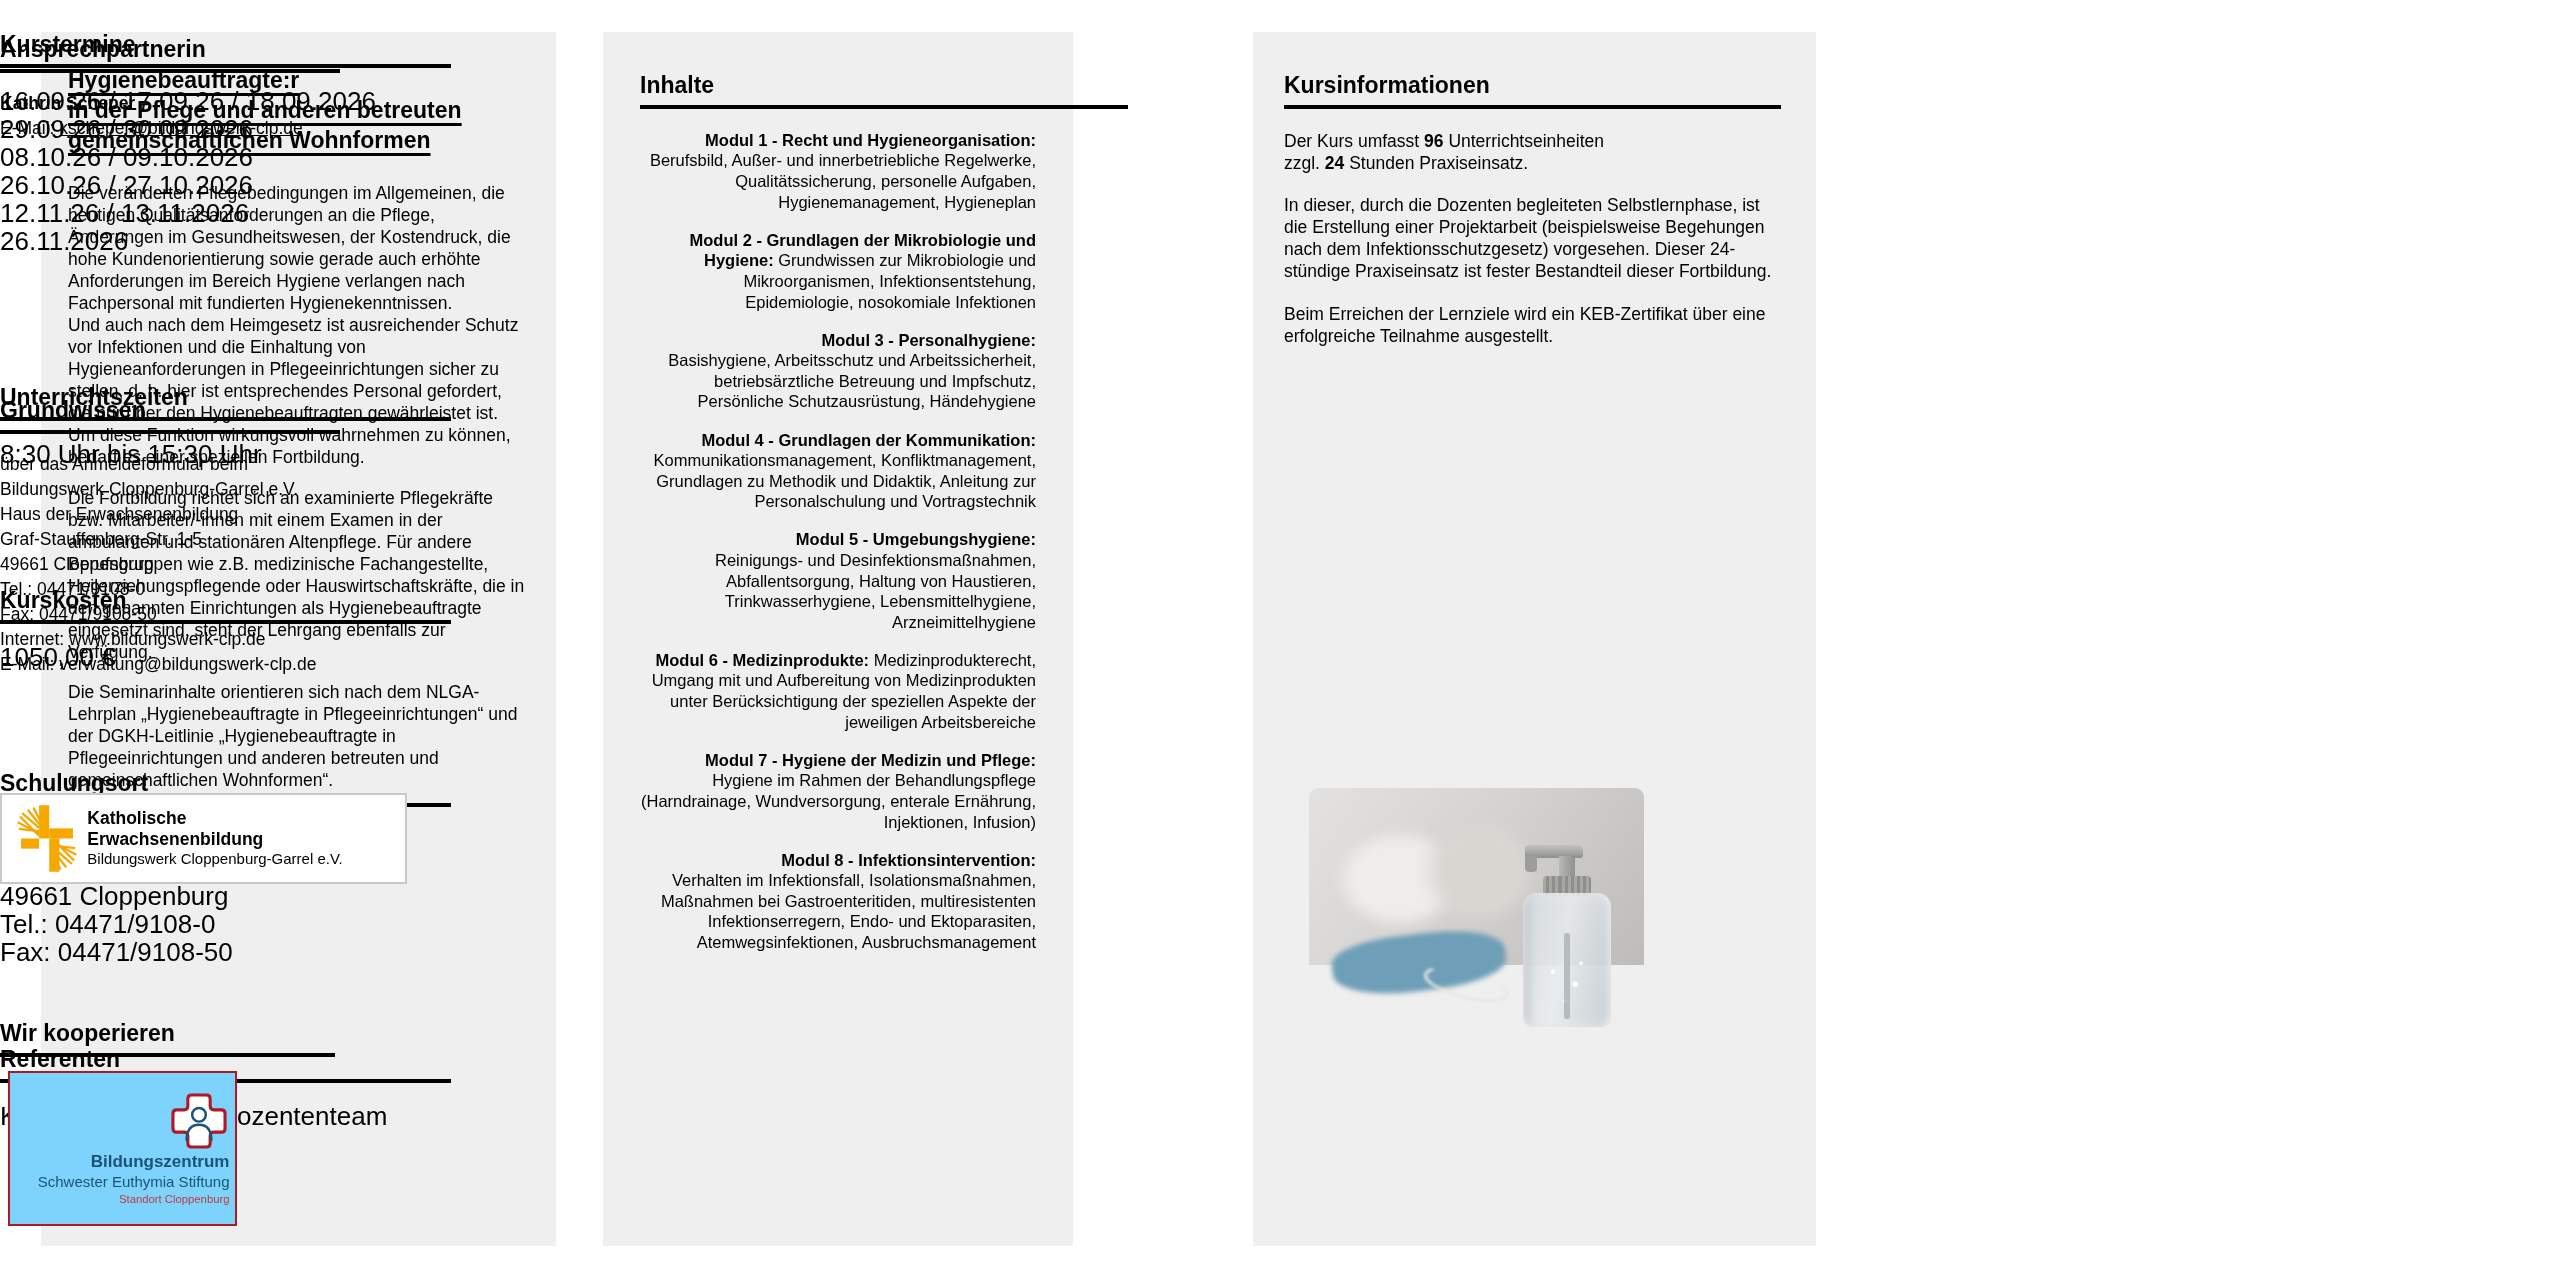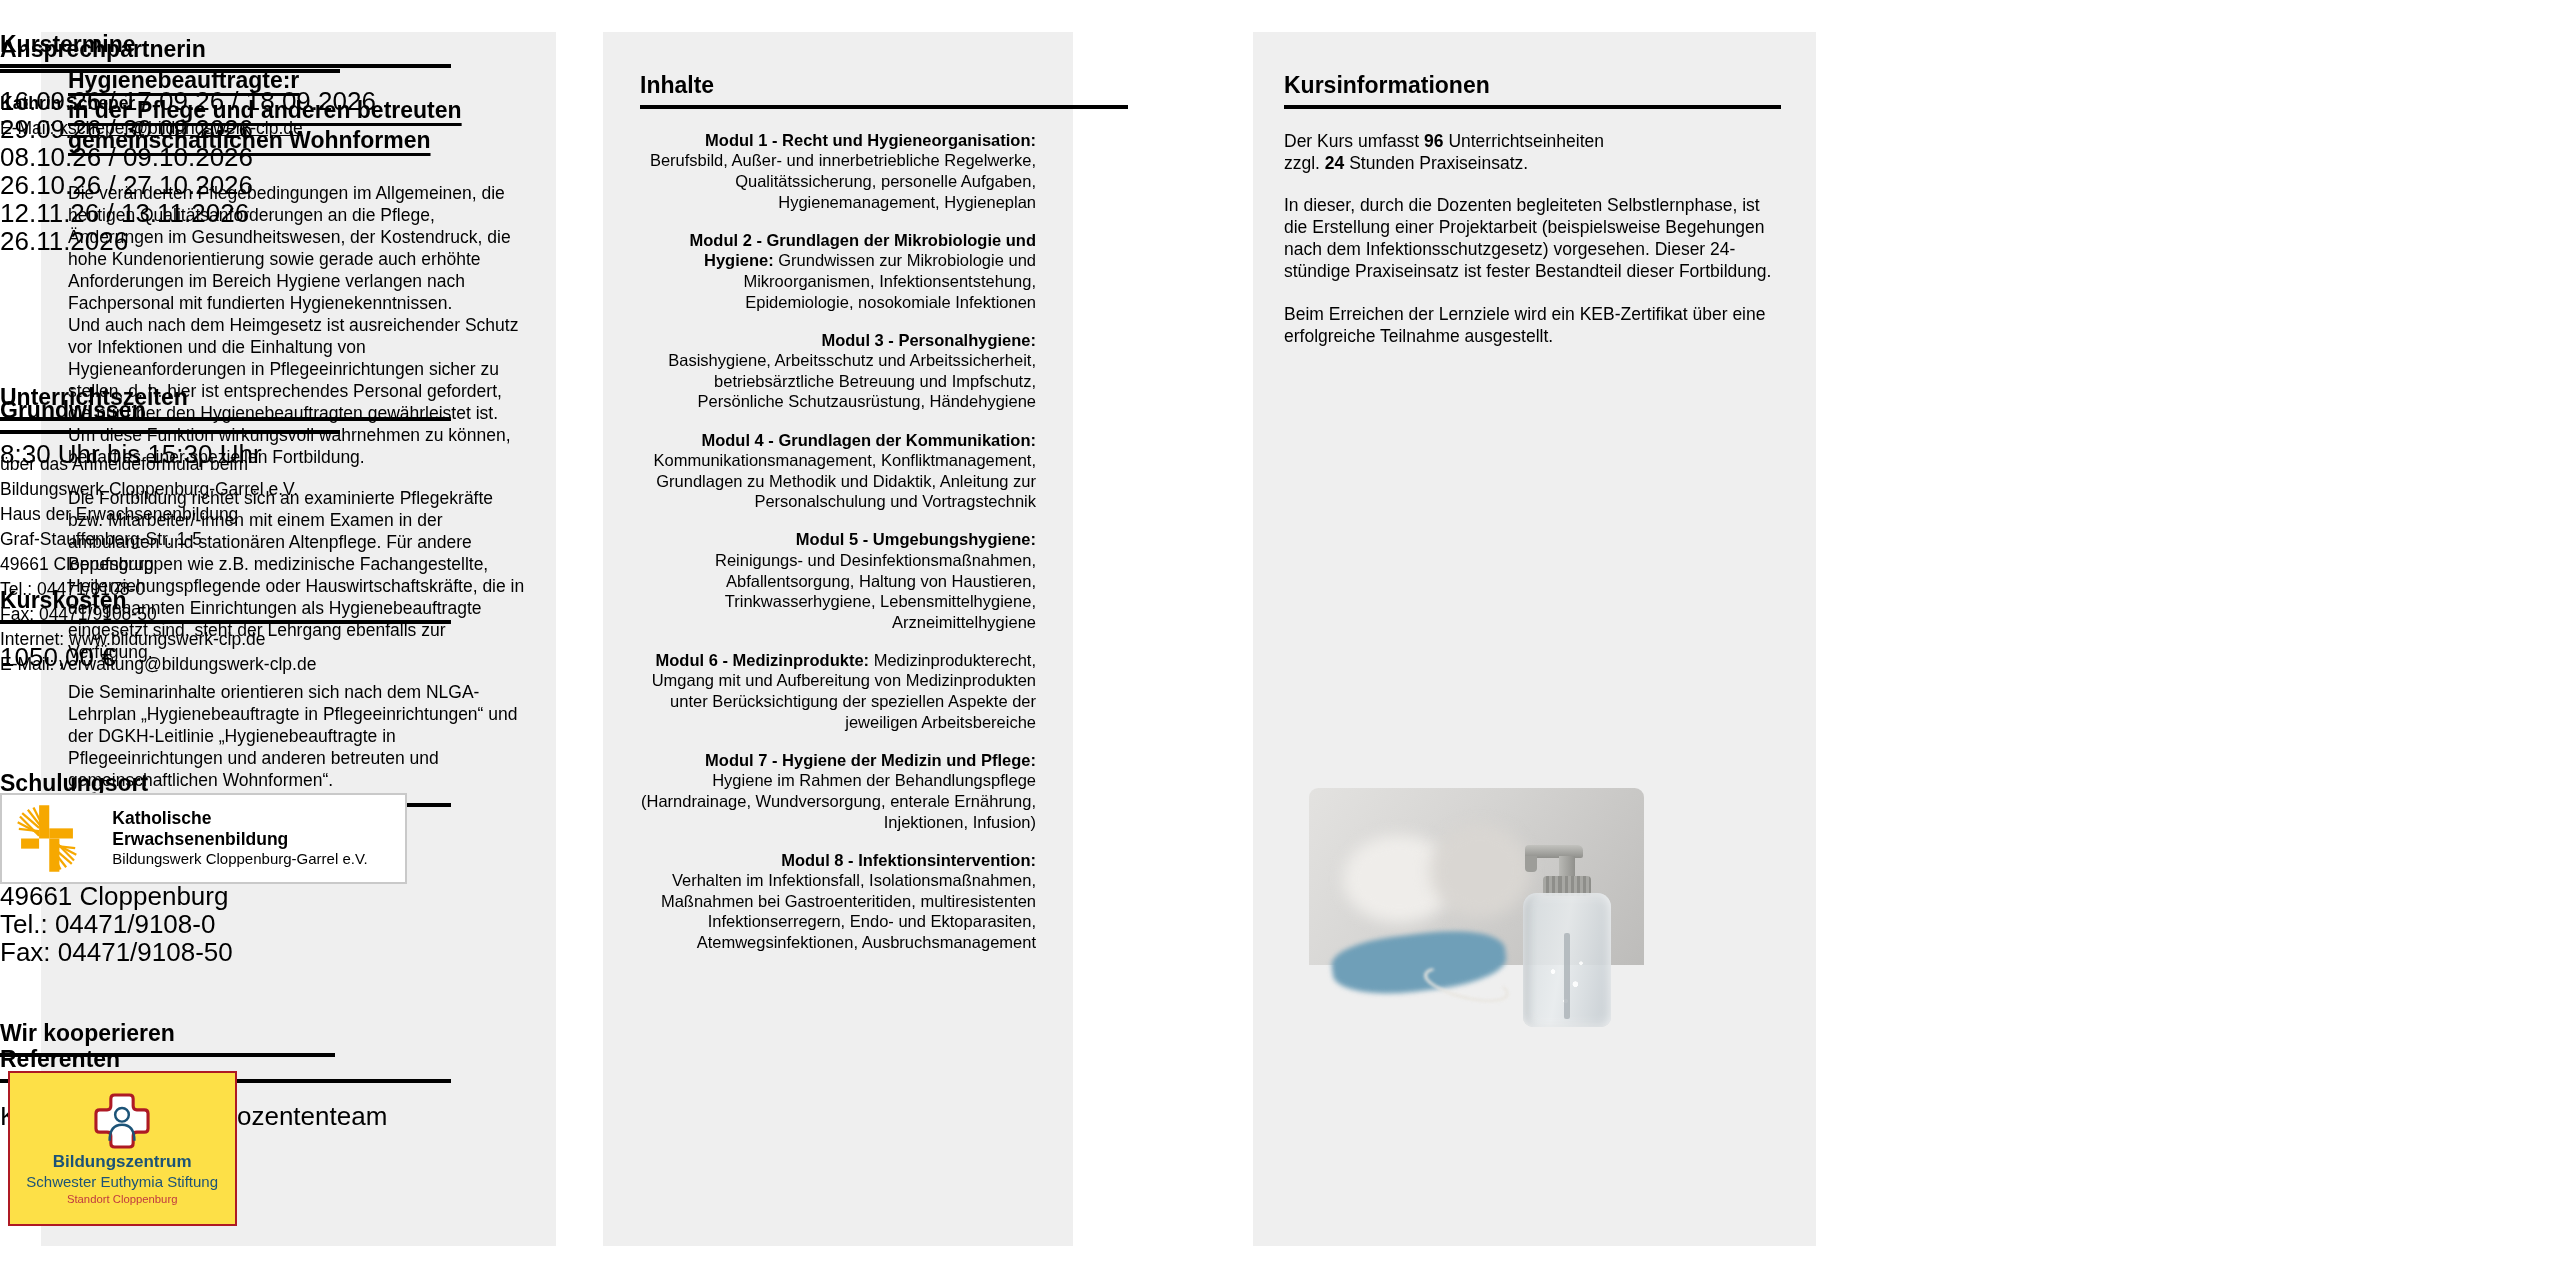--- a/index.html
+++ b/index.html
@@ -55,7 +55,7 @@
   .body4{margin-top:18.5px;font-size:26px;line-height:28px;}
   .body5{margin-top:17.5px;font-size:17.5px;line-height:25px;}
   
-  .keb-box{display:flex;align-items:center;gap:31px;background:#fff;border:2.1px solid var(--logoBorder);padding:6.2px 11.3px;}
+  .keb-box{display:flex;align-items:center;gap:6px;background:#fff;border:2.1px solid var(--logoBorder);padding:6.2px 11.3px;}
   .keb-text .l12{font-weight:bold;}
   #keb5{left:0;top:793px;width:407px;height:91px;}
   #keb5 .l12{font-size:17.5px;line-height:20.6px;} #keb5 .l3{font-size:15px;line-height:19.6px;}

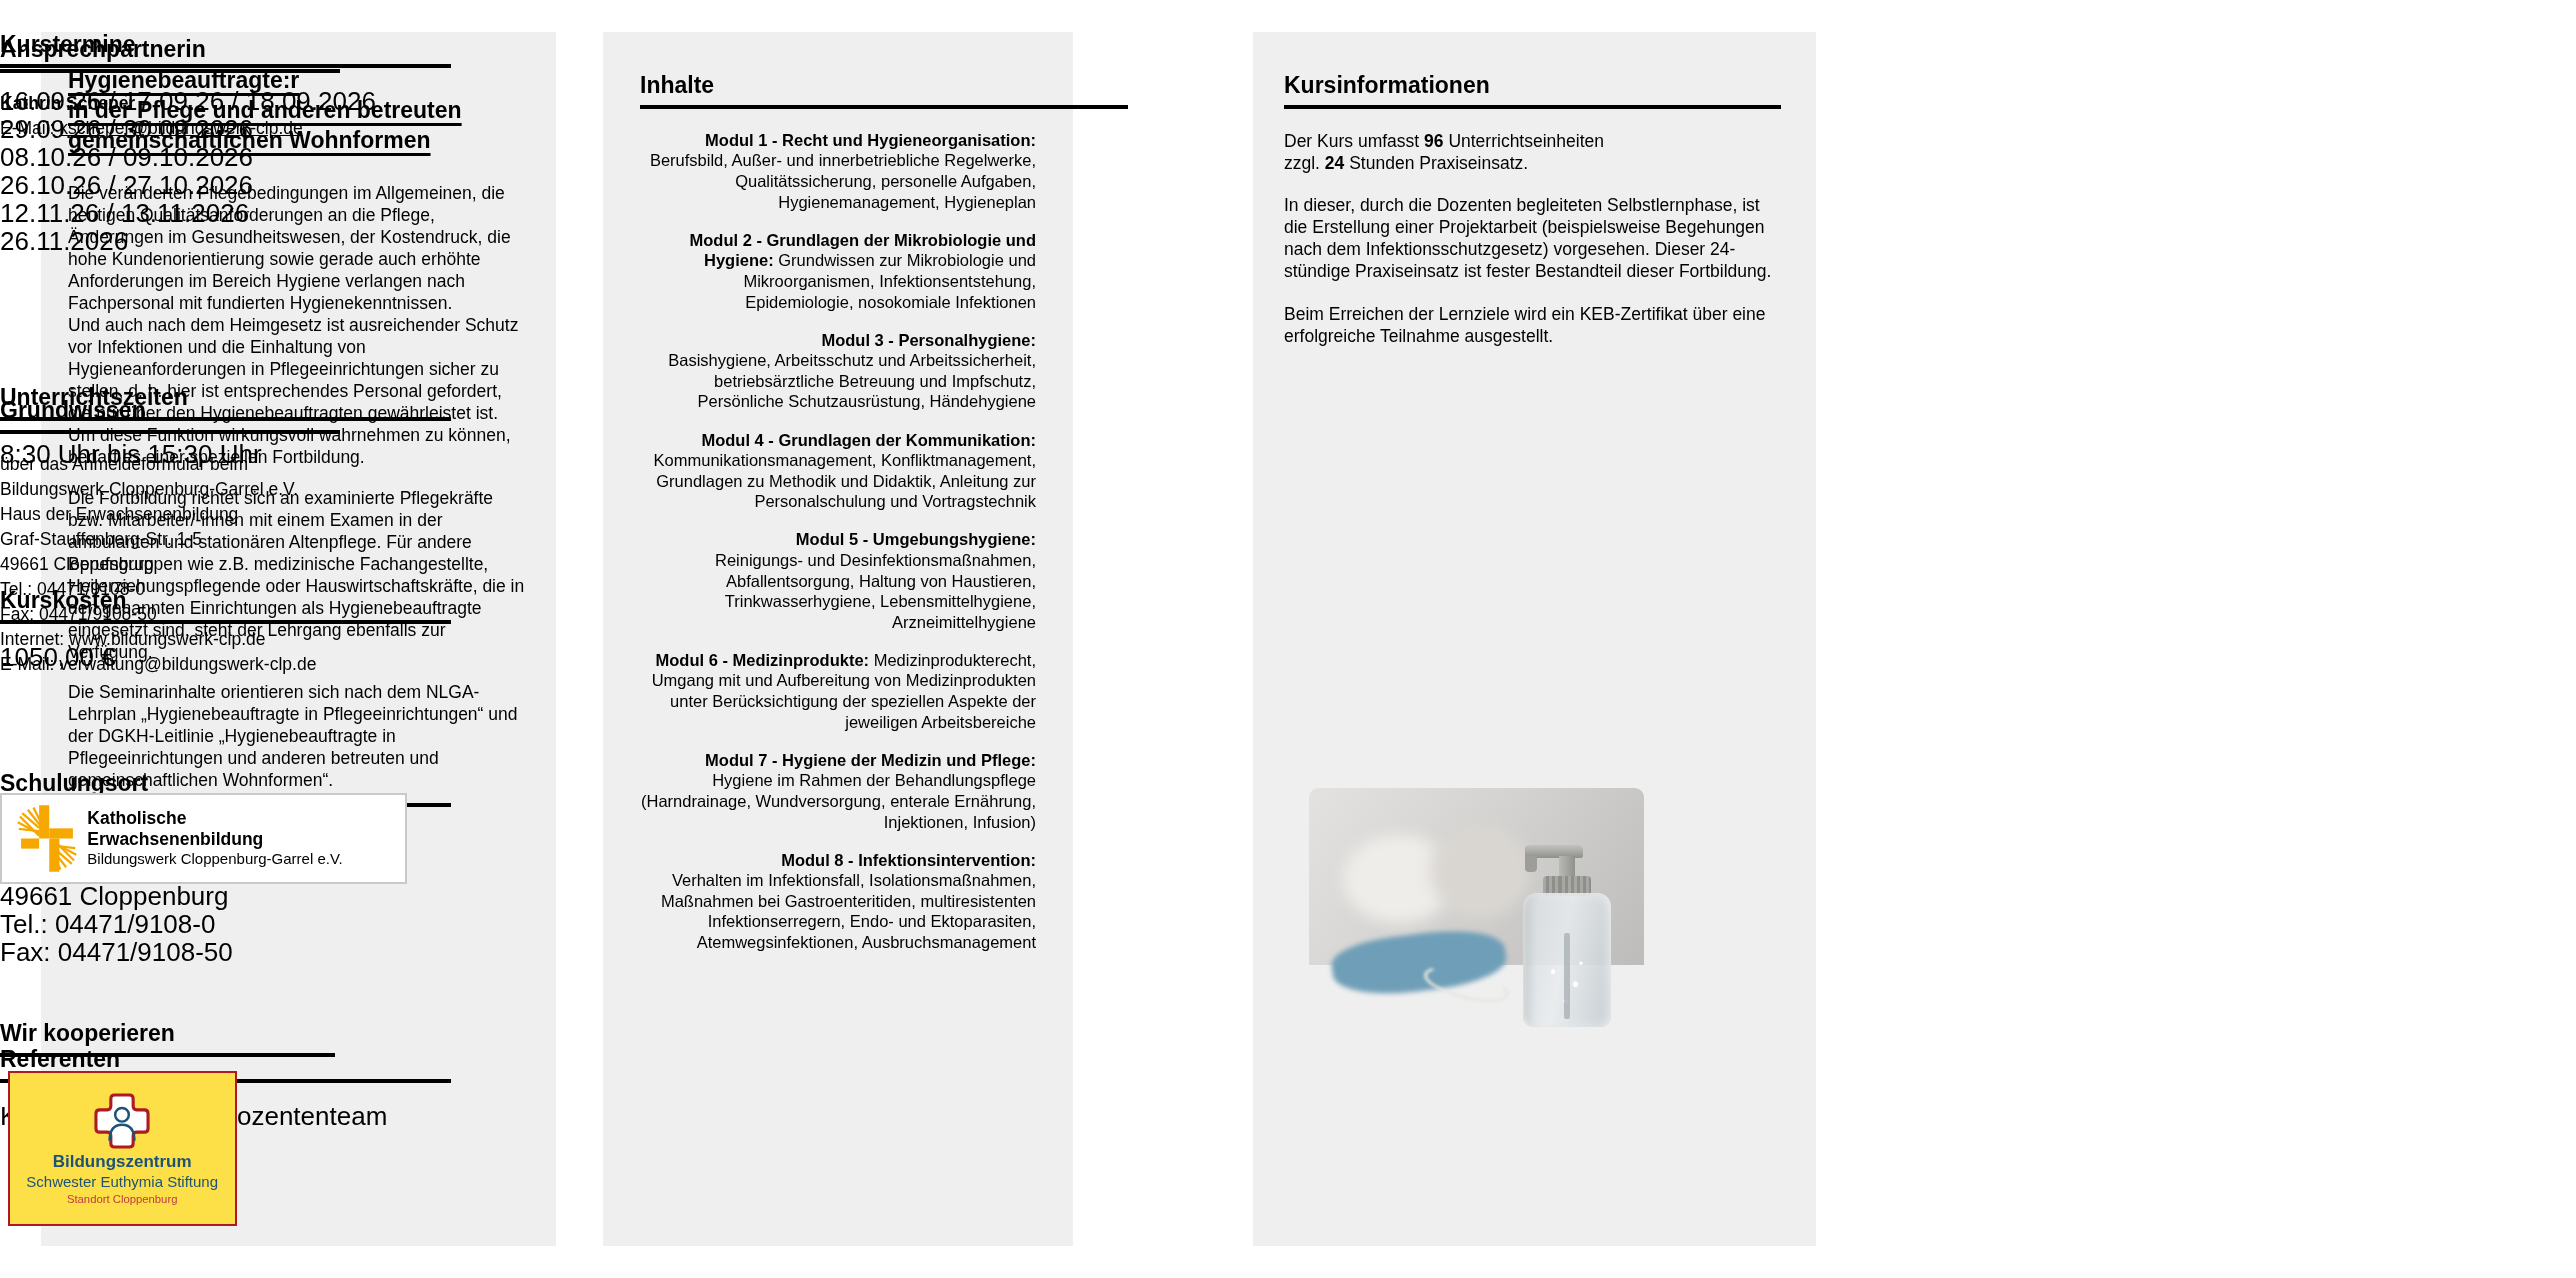--- a/index.html
+++ b/index.html
@@ -60,8 +60,8 @@
   #keb5{left:0;top:793px;width:407px;height:91px;}
   #keb5 .l12{font-size:17.5px;line-height:20.6px;} #keb5 .l3{font-size:15px;line-height:19.6px;}
   #koop{top:1020px;}
-  .bz-box{position:absolute;left:7.7px;top:1071px;width:229px;height:155px;background:#fde047;border:2.6px solid var(--bzRed);
-      display:flex;flex-direction:column;align-items:center;justify-content:center;text-align:center;padding:5.2px;}
+  .bz-box{position:absolute;left:7.7px;top:1071px;width:229px;height:155px;background:#7dd3fc;border:2.6px solid var(--bzRed);
+      display:flex;flex-direction:column;align-items:flex-end;justify-content:center;text-align:center;padding:5.2px;}
   .bz-title{color:var(--bzBlue);font-weight:bold;font-size:17px;line-height:20.6px;}
   .bz-sub{color:var(--bzBlue);font-size:15px;line-height:19.6px;}
   .bz-loc{color:#c03a40;font-size:11.3px;line-height:15.5px;}

